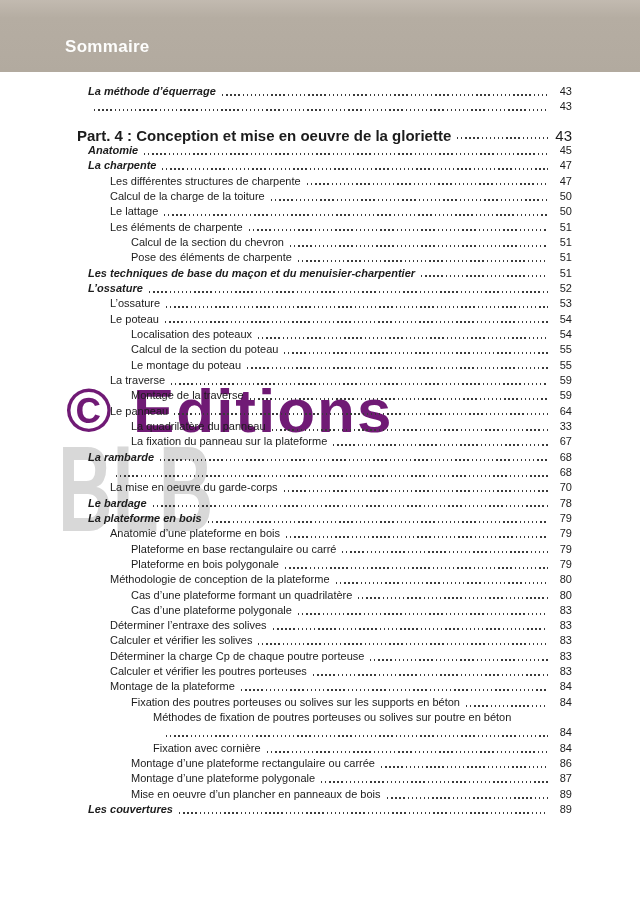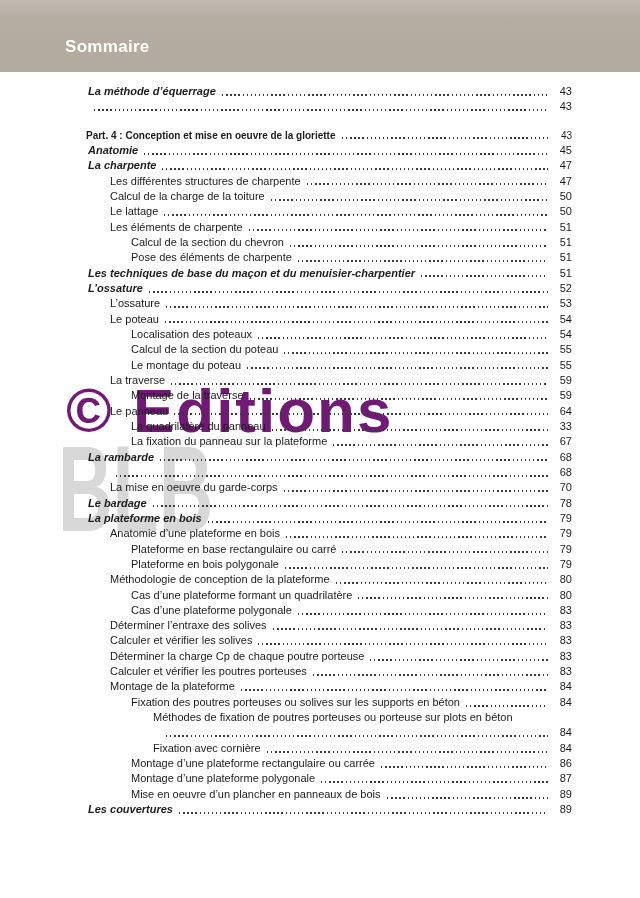--- a/index.html
+++ b/index.html
@@ -33,7 +33,7 @@
   .row .title{flex:0 0 auto;white-space:nowrap;}
   .row.bi{font-weight:bold;font-style:italic;}
   .row.b{font-weight:bold;}
-  .row.lvl0{padding-left:12px;font-size:10px;margin-left:9px;}
+  .row.lvl0{padding-left:12px;font-size:15px;}
   .row.lvl1{padding-left:23px;}
   .row.lvl2{padding-left:45px;}
   .row.lvl3{padding-left:66px;}

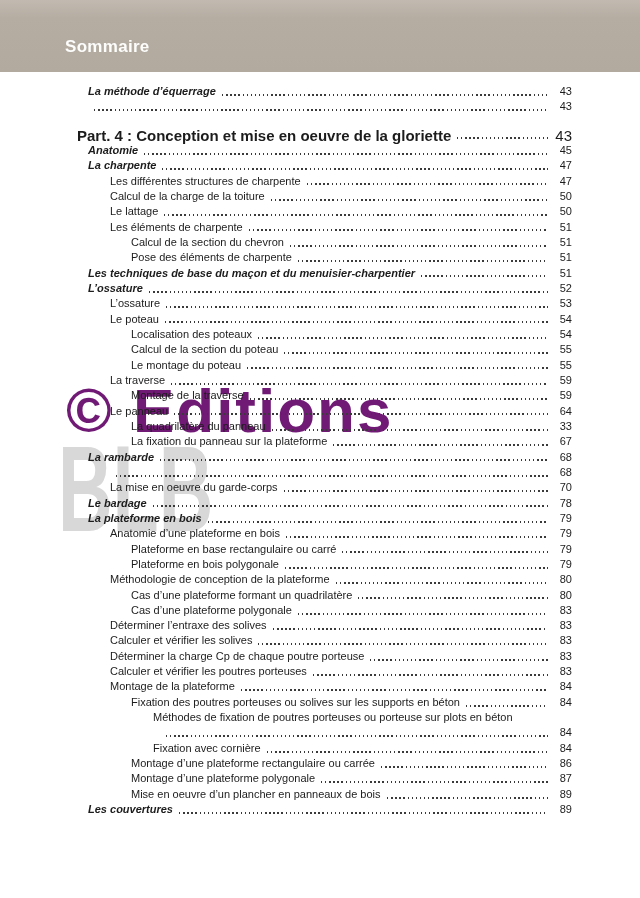--- a/index.html
+++ b/index.html
@@ -258,7 +258,7 @@
         <span class="pagenum">84</span>
       </div>
       <div class="row lvl4 r">
-        <span class="title">Méthodes de fixation de poutres porteuses ou porteuse sur plots en béton</span>
+        <span class="title">Méthodes de fixation de poutres porteuses ou solives sur poutre en béton</span>
       </div>
       <div class="row lvl5 r">
         <span class="title"></span>

